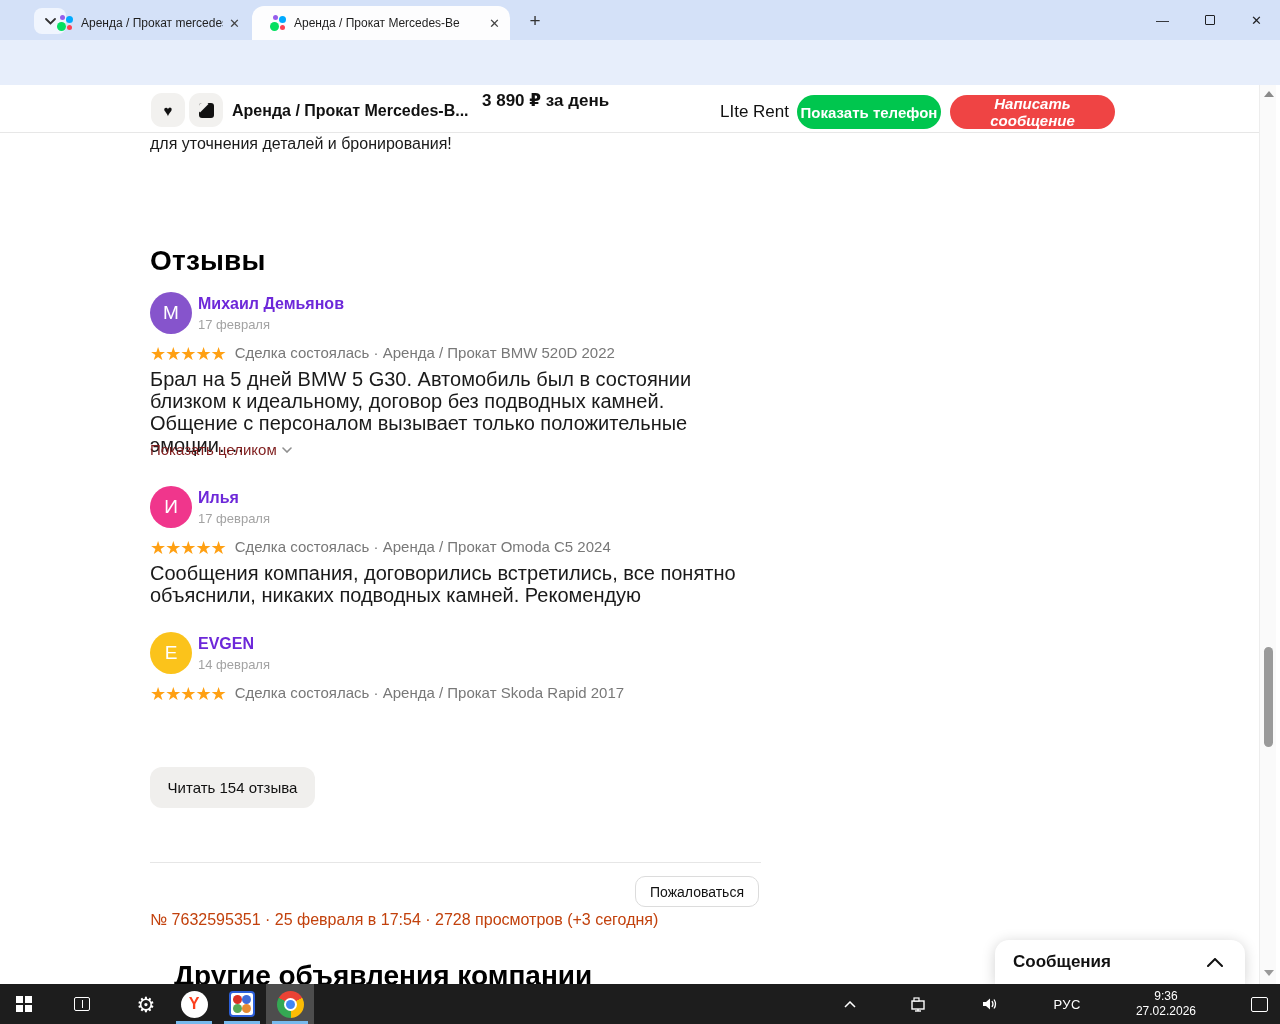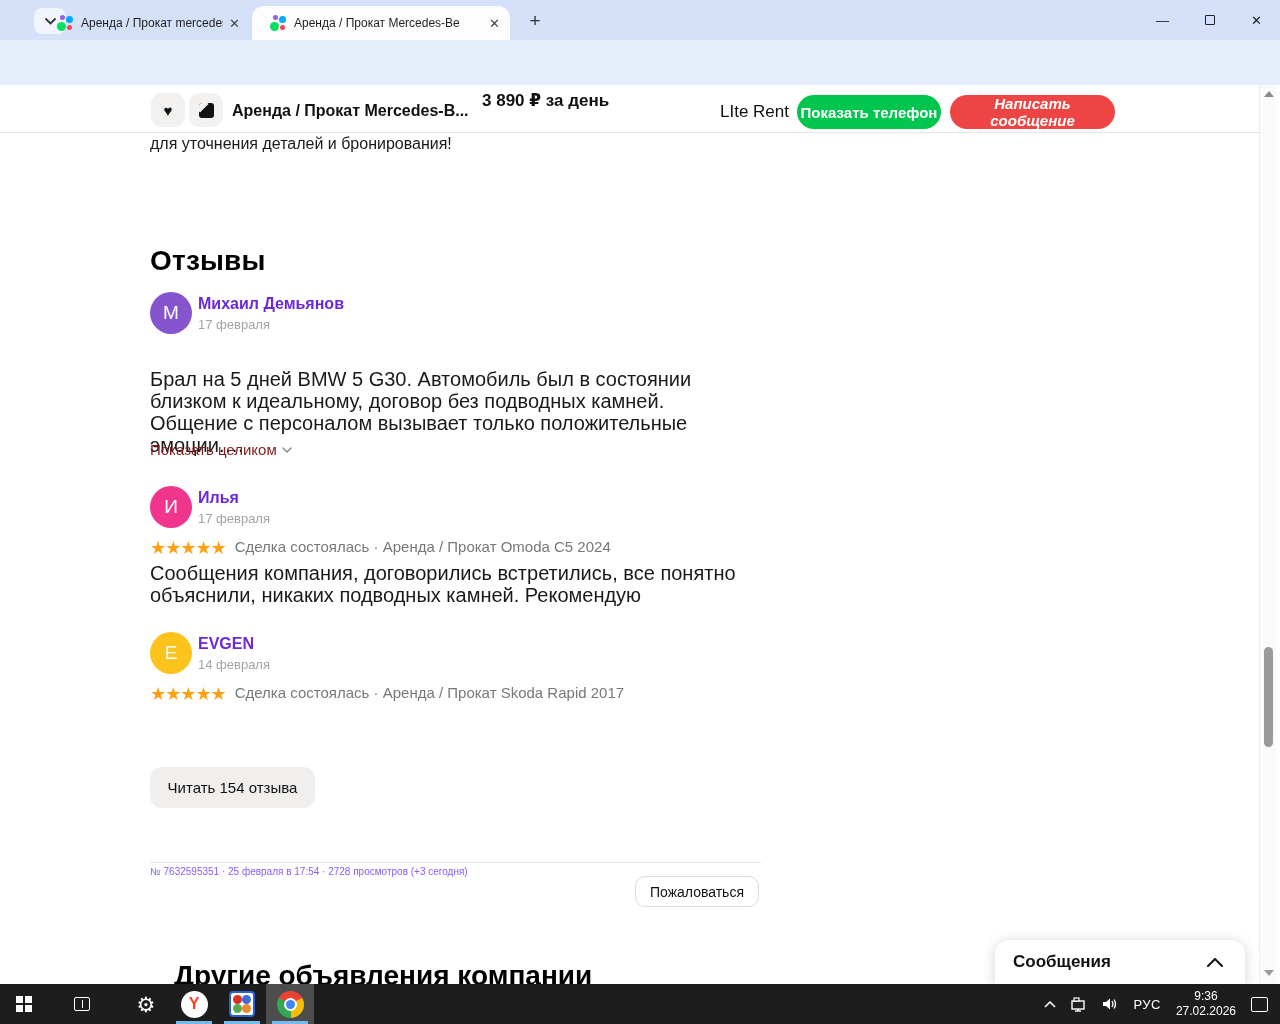--- a/index.html
+++ b/index.html
@@ -227,6 +227,9 @@
       <div class="avatar" style="background: rgb(134, 84, 204);">М</div>
       <div class="rname">Михаил Демьянов</div>
       <div class="rdate">17 февраля</div>
+      <div class="rstars">
+        <span class="stars">★★★★★</span><span class="rdeal">Сделка состоялась · Аренда / Прокат BMW 520D 2022</span>
+      </div>
       <div class="rtext">Брал на 5 дней BMW 5 G30. Автомобиль был в состоянии близком к идеальному, договор без подводных камней. Общение с персоналом вызывает только положительные эмоции.…</div>
       <div class="expand">
         <span>Показать целиком</span>

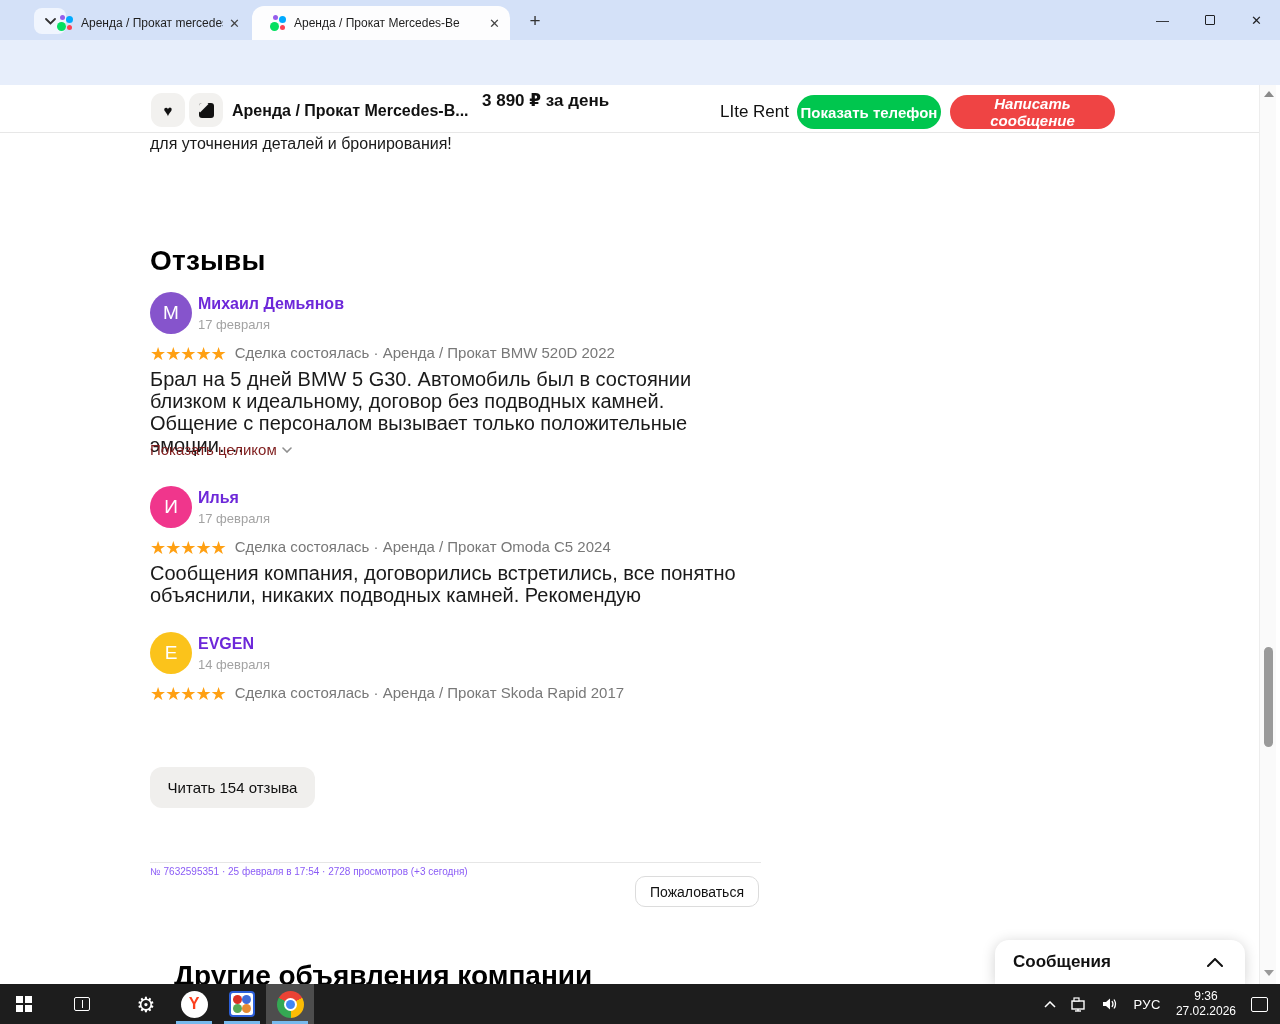--- a/index.html
+++ b/index.html
@@ -67,7 +67,7 @@
 
   .readall { position:absolute; left:150px; top:682px; width:165px; height:41px; background:#f0efed; border:none; border-radius:12px; font-size:15px; color:#111; font-family:inherit; cursor:pointer; }
   .divider { position:absolute; left:150px; top:777px; width:611px; height:1px; background:#e6e6e6; }
-  .meta { position:absolute; left:150px; top:781px; font-size:10px; color:#8b5cf6; }
+  .meta { position:absolute; left:150px; top:826px; font-size:16px; color:#c2410c; }
   .report { position:absolute; left:635px; top:791px; width:124px; height:31px; background:#fff; border:1px solid #dcdcdc; border-radius:10px; font-size:14px; color:#111; font-family:inherit; cursor:pointer; }
   .h-other { position:absolute; left:150px; top:875px; font-size:28px; font-weight:800; color:#000;margin-left:24px; }
 

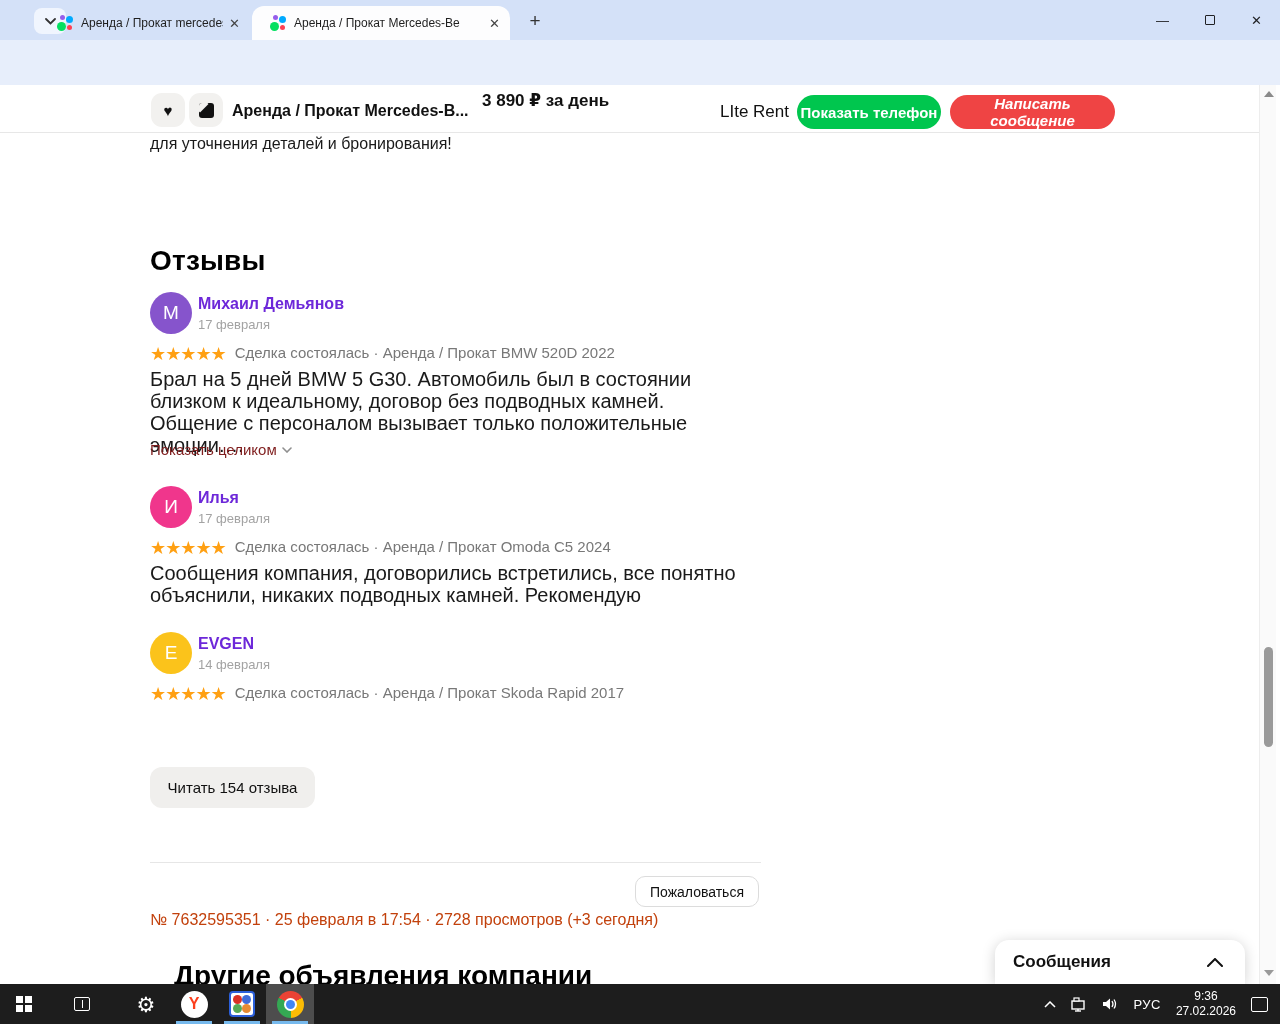--- a/index.html
+++ b/index.html
@@ -109,7 +109,7 @@
   .chrome { position:relative; width:27px; height:27px; border-radius:50%; background:conic-gradient(from -60deg,#ea4335 0 120deg,#fbbc05 0 240deg,#34a853 0 360deg); }
   .chrome::before { content:""; position:absolute; left:7px; top:7px; width:13px; height:13px; background:#fff; border-radius:50%; }
   .chrome::after { content:""; position:absolute; left:9px; top:9px; width:9px; height:9px; background:#4285f4; border-radius:50%; }
-  .tray { margin-left:auto; display:flex; align-items:center; color:#fff; }
+  .tray { margin-left:auto; display:flex; align-items:center; color:#fff;gap:40px; }
   .trayitem { display:flex; align-items:center; justify-content:center; padding:0 7px; height:40px; cursor:pointer; }
   .lang { font-size:13px; letter-spacing:.5px; }
   .clock { text-align:center; font-size:12px; line-height:15px; padding:0 8px; cursor:default; }

